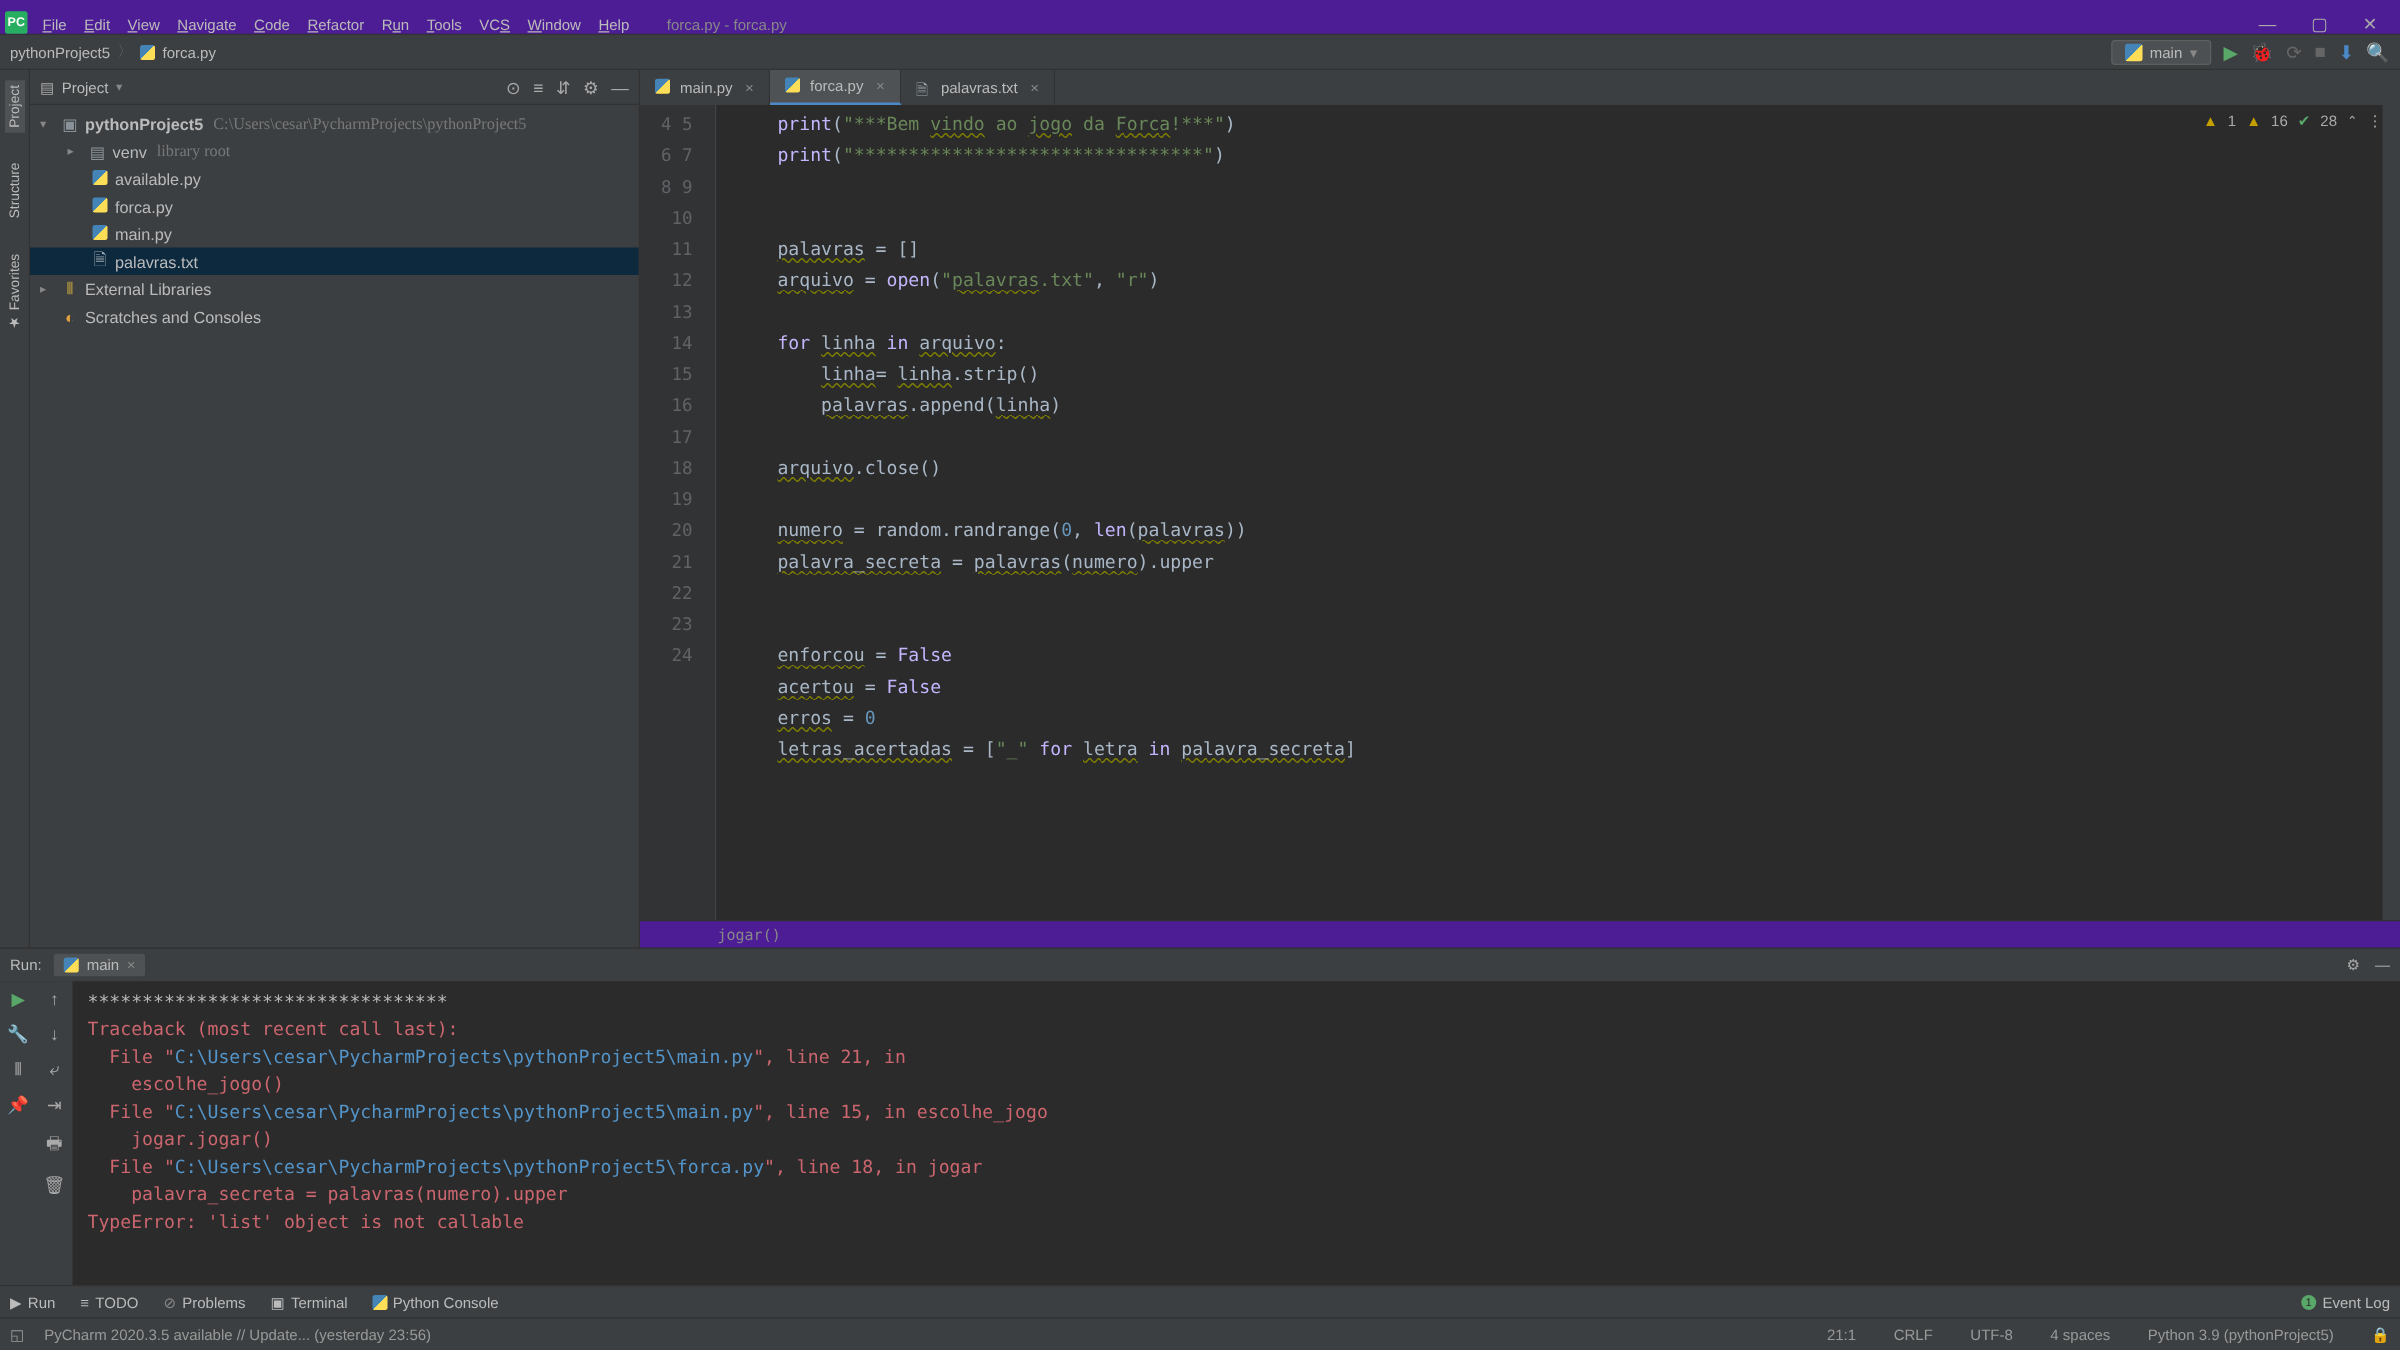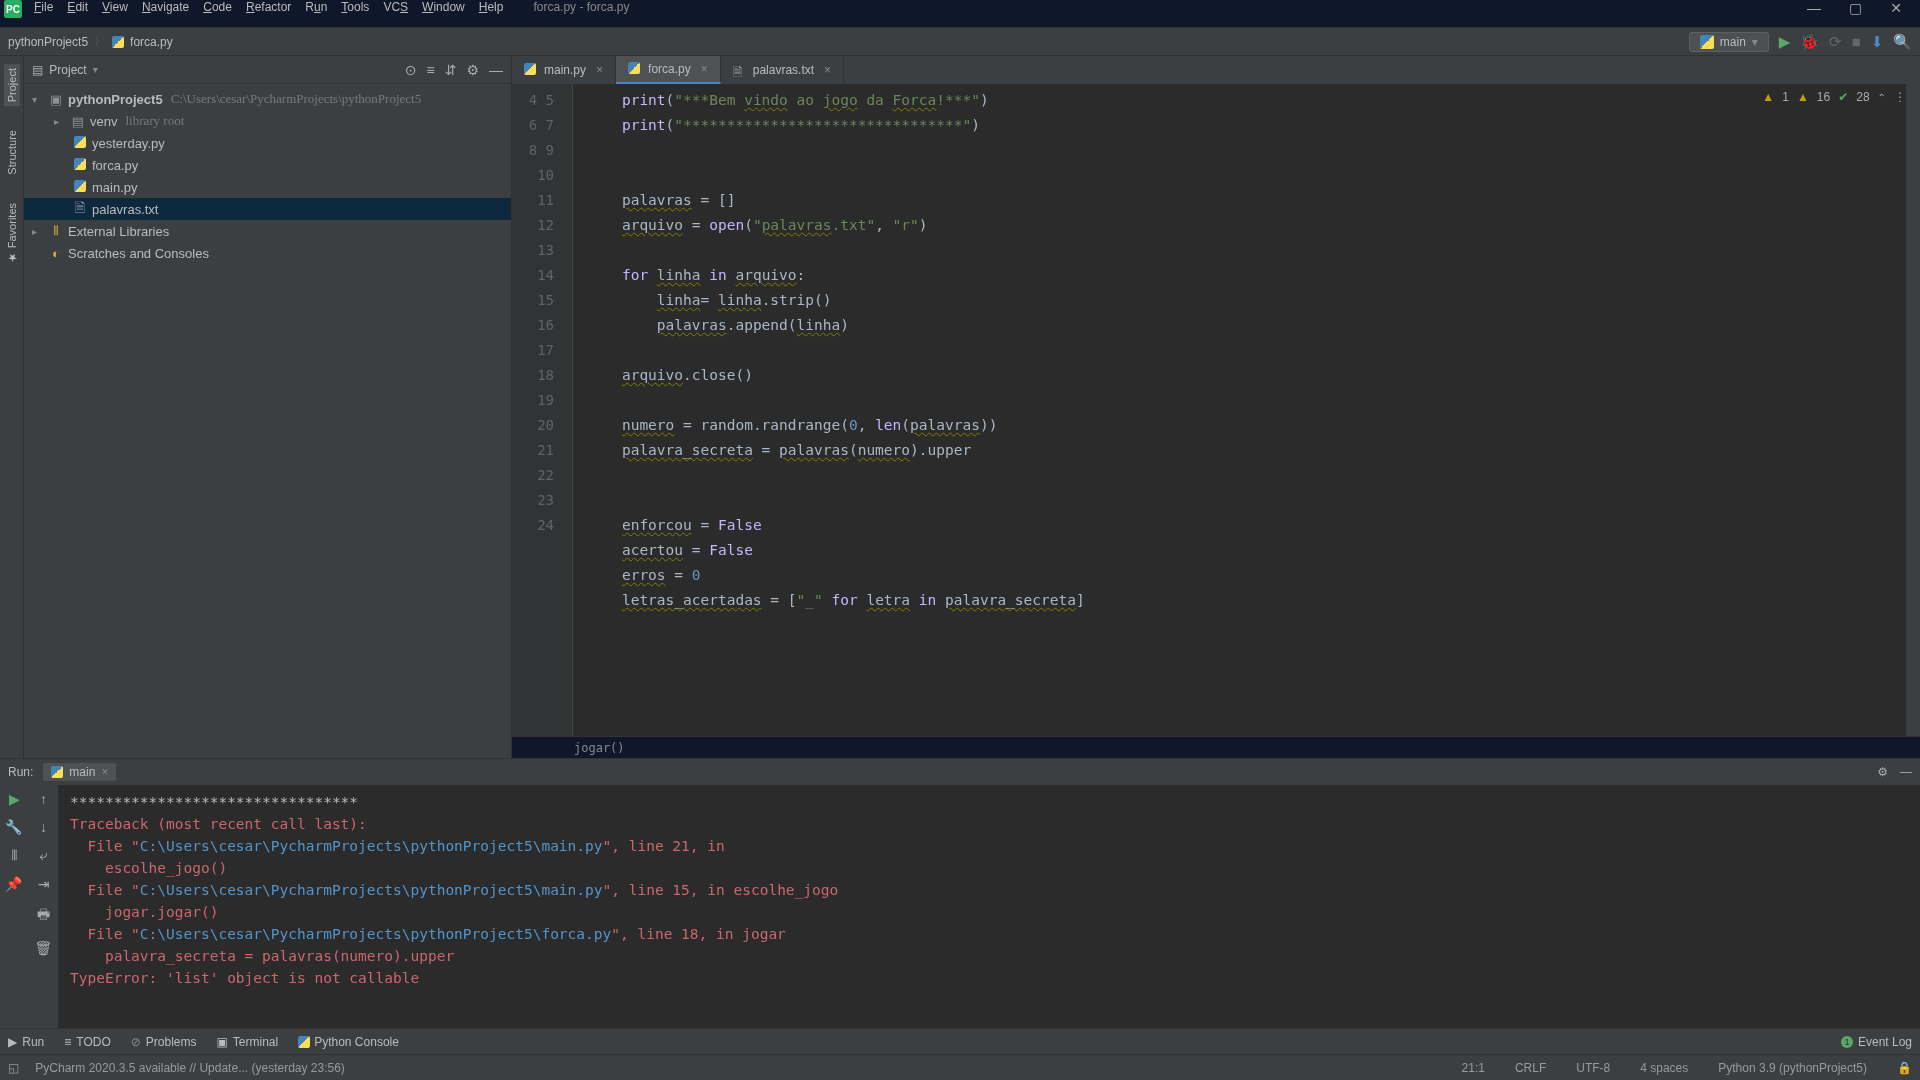--- a/index.html
+++ b/index.html
@@ -4,7 +4,7 @@
 <style>
 * { margin: 0; padding: 0; box-sizing: border-box; }
 body { font-family: "Segoe UI", Arial, sans-serif; font-size: 12px; background: #2b2b2b; color: #bbb; overflow: hidden; width: 1920px; height: 1080px; }
-.titlebar { height: 28px; background: #0f172a; display: flex; align-items: flex-start; padding: 0 4px; border-bottom: 1px solid #323232; }
+.titlebar { height: 28px; background: #4c1d95; display: flex; align-items: flex-end; padding: 0 4px; border-bottom: 1px solid #323232; }
 .titlebar .app-icon { width: 18px; height: 18px; background: #27ae60; display: inline-flex; align-items: center; justify-content: center; color: #fff; font-size: 10px; font-weight: bold; border-radius: 2px; margin-right: 12px; }
 .titlebar .menu { display: flex; gap: 14px; }
 .titlebar .menu span { color: #bbb; cursor: default; }

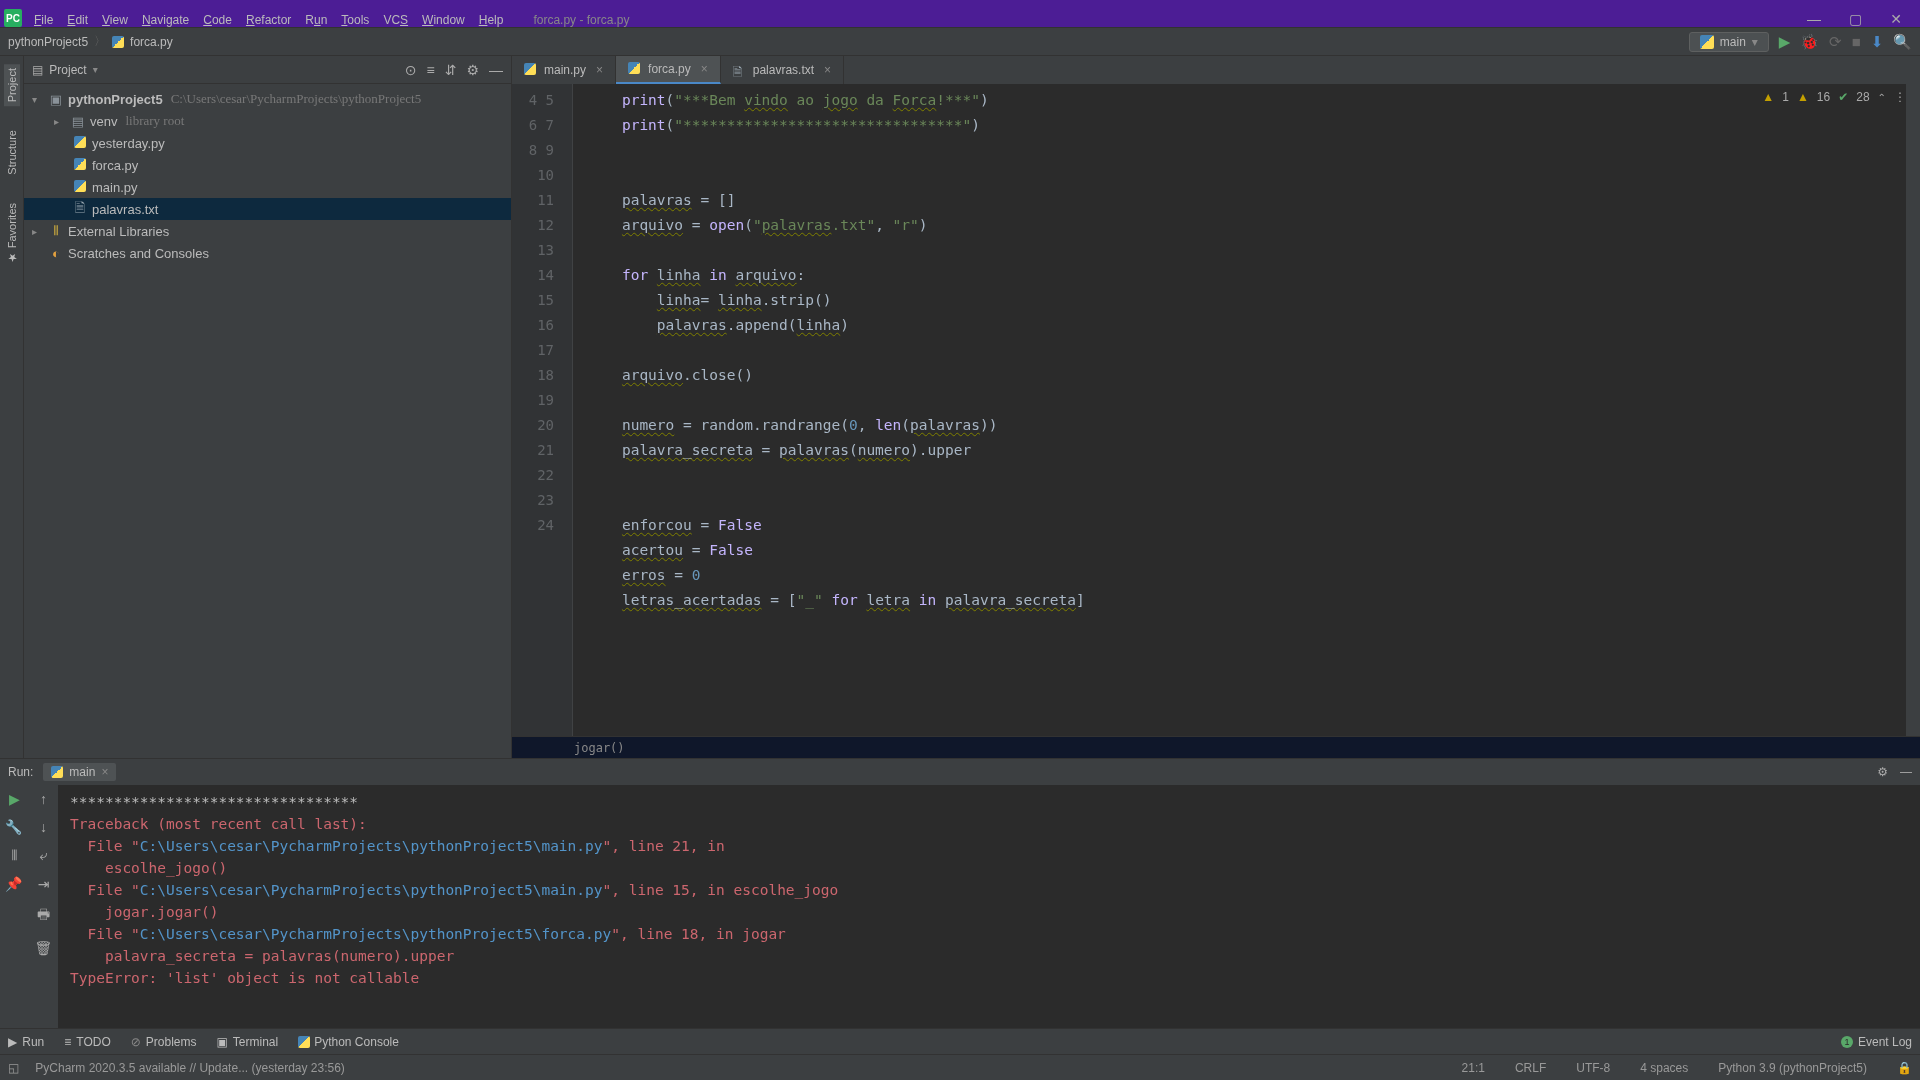--- a/index.html
+++ b/index.html
@@ -167,7 +167,7 @@
       <div class="tree-row">
         <span class="indent" style="width:36px"></span>
           <span class="icon"><span class="py-dot"></span></span>
-        <span class="label">yesterday.py</span>
+        <span class="label">available.py</span>
       </div>
       <div class="tree-row">
         <span class="indent" style="width:36px"></span>

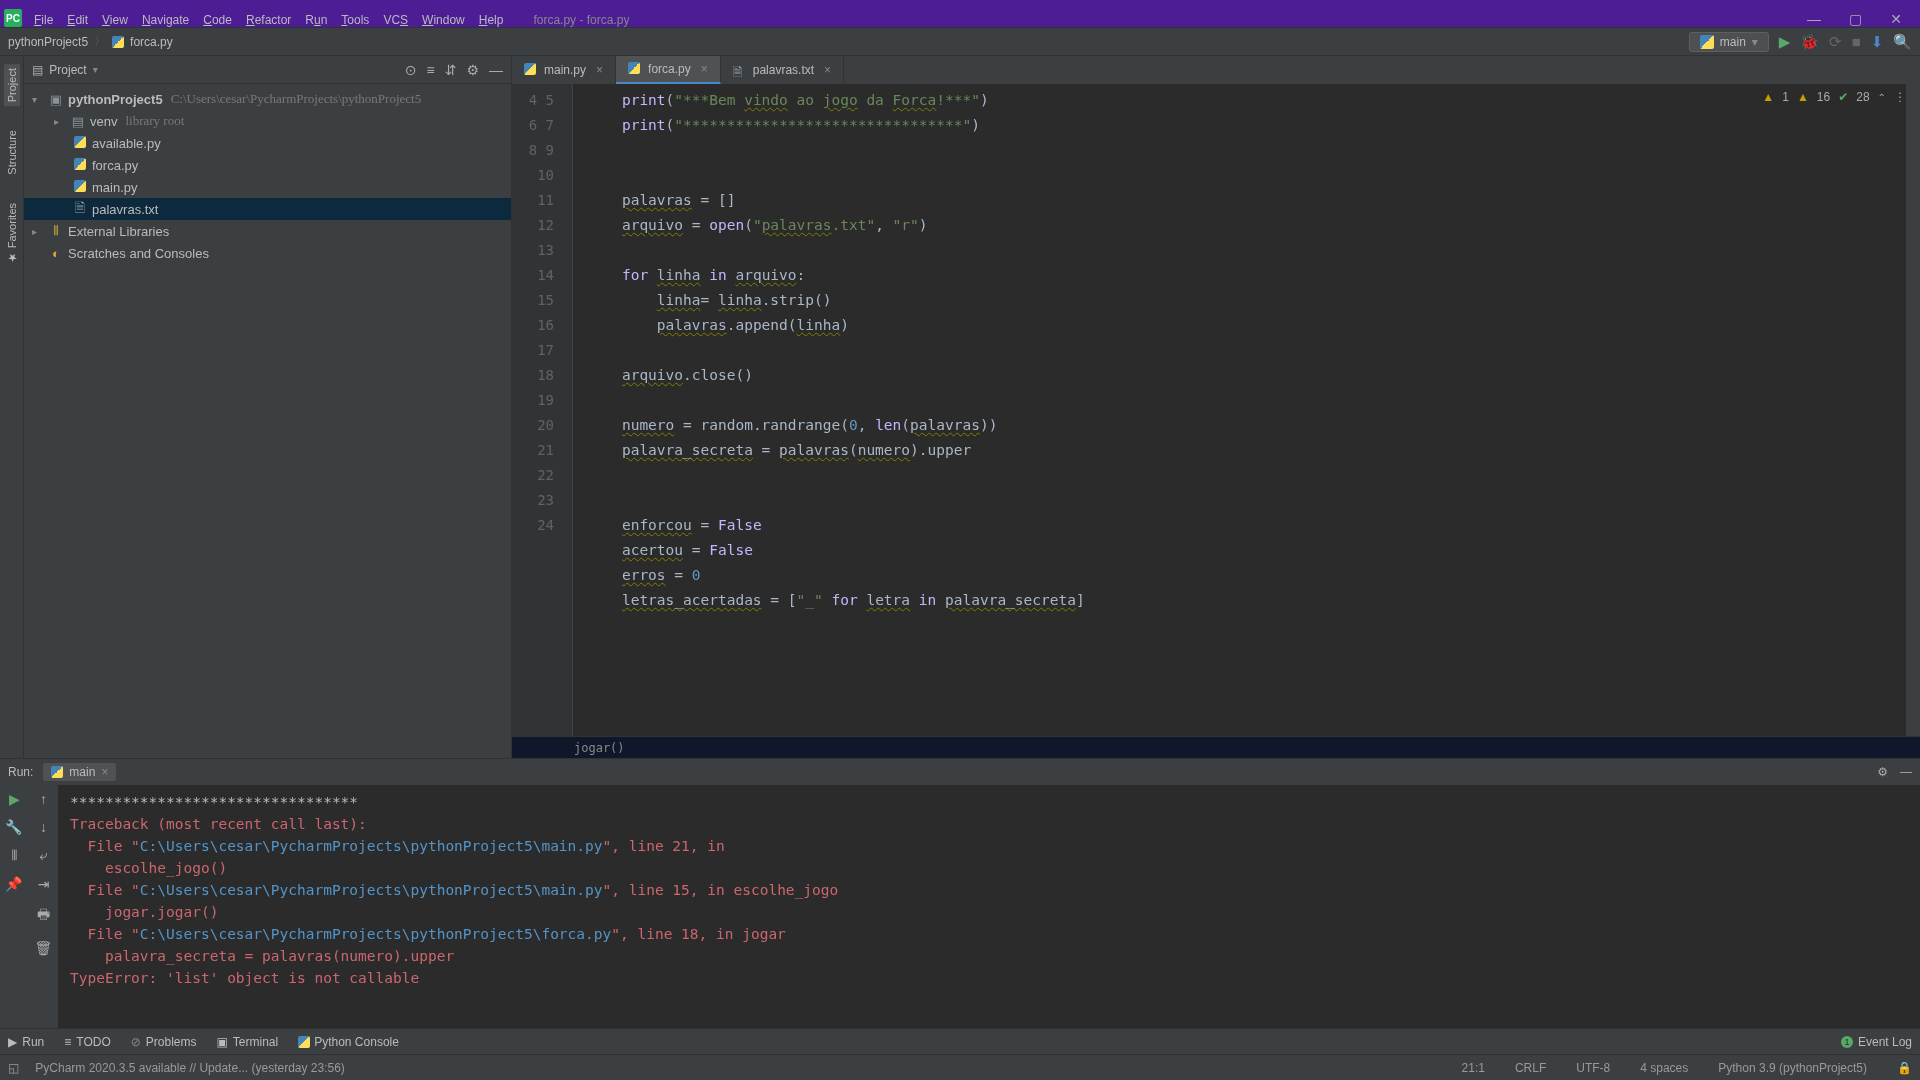--- a/index.html
+++ b/index.html
@@ -59,7 +59,7 @@
 .inspection-bar .tri-yellow { color: #c4a000; }
 .inspection-bar .tick-green { color: #59a869; }
 .inspection-bar .up { font-size: 10px; }
-.breadcrumb-bar { height: 22px; background: #0f172a; color: #888; padding-left: 62px; font-family: Consolas, monospace; font-size: 12px; display: flex; align-items: center; border-top: 1px solid #323232; }
+.breadcrumb-bar { height: 22px; background: #4c1d95; color: #888; padding-left: 62px; font-family: Consolas, monospace; font-size: 12px; display: flex; align-items: center; border-top: 1px solid #323232; }
 .right-scrollbar { width: 14px; background: #3c3f41; }
 .run-panel { height: 270px; background: #2b2b2b; border-top: 1px solid #323232; display: flex; flex-direction: column; }
 .run-header { height: 26px; background: #3c3f41; display: flex; align-items: center; padding: 0 8px; gap: 10px; }

